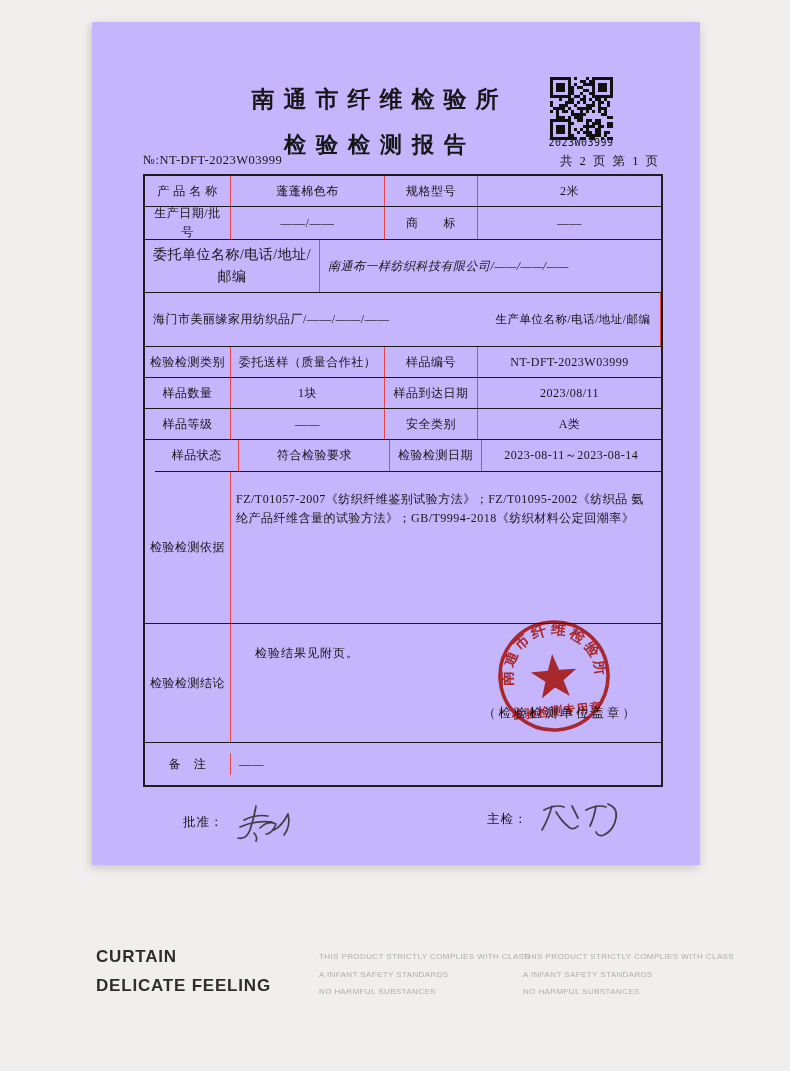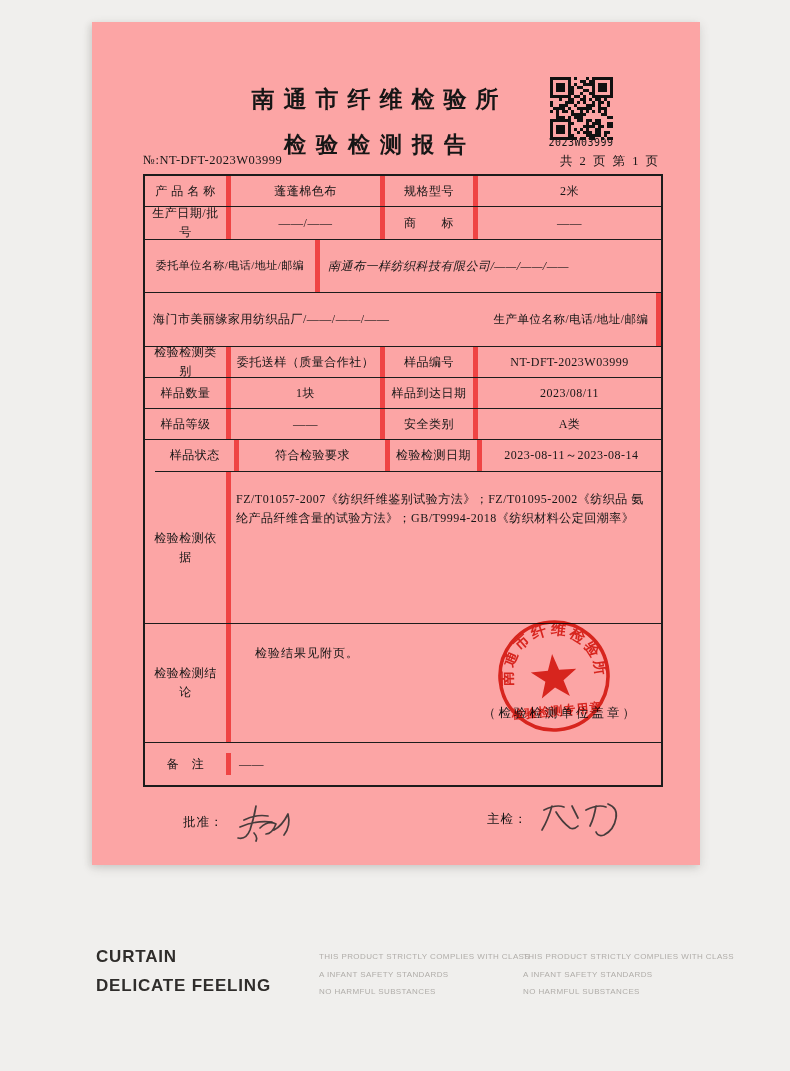--- a/index.html
+++ b/index.html
@@ -11,7 +11,7 @@
   }
   .page{
     position:absolute;left:92px;top:22px;width:608px;height:843px;
-    background:#fca5a5;
+    background:#c4b5fd;
     box-shadow:0 3px 10px rgba(70,62,55,.16), -3px 2px 6px rgba(70,62,55,.08);
   }
   

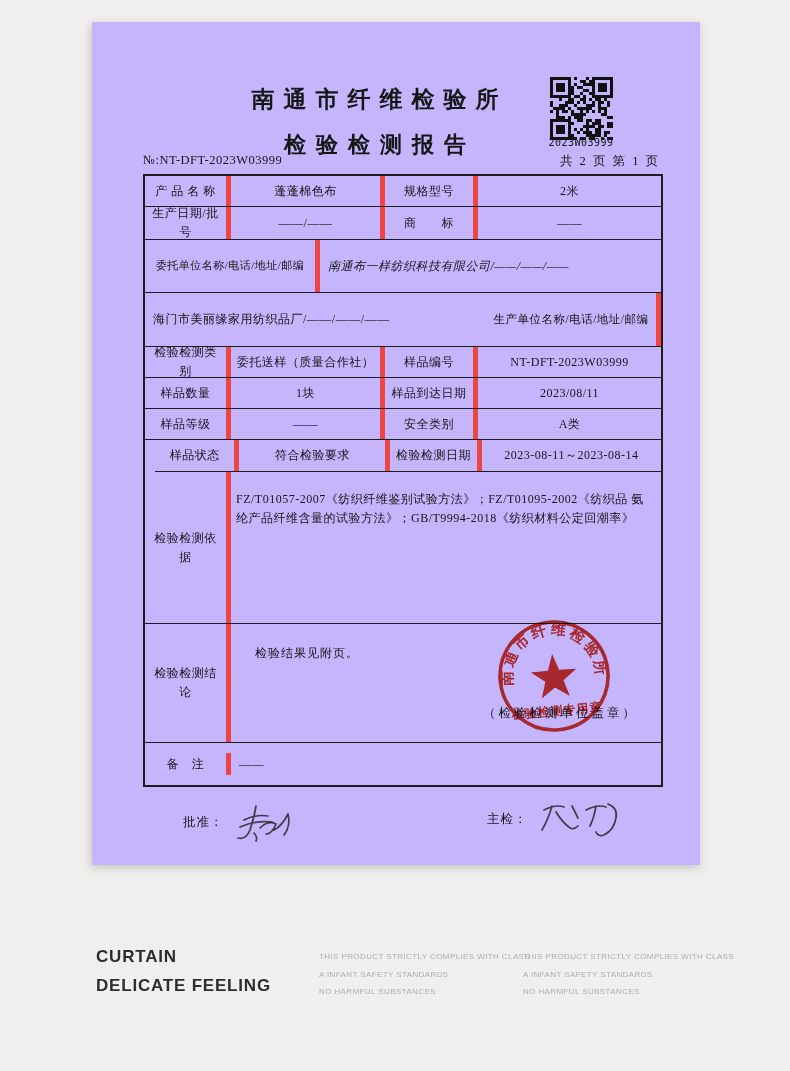--- a/index.html
+++ b/index.html
@@ -28,7 +28,7 @@
   .trow{display:flex;border-bottom:1px solid #1c1c1c;box-sizing:border-box;}
   #rows-bottom .trow{border-bottom:none;}
   .tcell{display:flex;align-items:center;justify-content:center;text-align:center;
-    border-right:5px solid #ef4444;box-sizing:border-box;font-size:12px;line-height:1.55;
+    border-right:1px solid #ef4444;box-sizing:border-box;font-size:12px;line-height:1.55;
     padding:2px 4px;letter-spacing:.5px;}
   .tcell.last{border-right:none;}
   .tcell.left{justify-content:flex-start;text-align:left;padding-left:8px;}

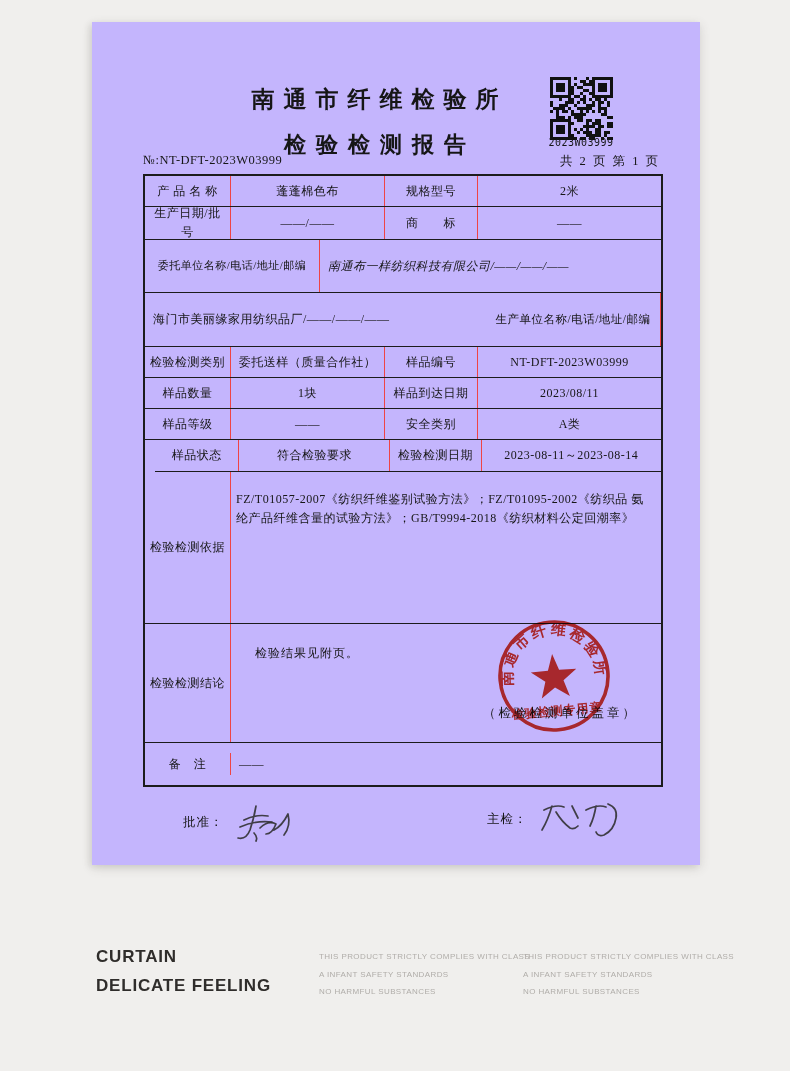--- a/index.html
+++ b/index.html
@@ -330,7 +330,7 @@
           <div class="tcell last" style="width: 183px;">——</div>
         </div>
         <div class="trow" style="height: 53px;">
-          <div class="tcell" style="width: 175px; font-size: 11px;">委托单位名称/电话/地址/邮编</div>
+          <div class="tcell" style="width: 175px; font-size: 14px;">委托单位名称/电话/地址/邮编</div>
           <div class="tcell left last" style="width: 341px; font-style: italic;">南通布一样纺织科技有限公司/——/——/——</div>
         </div>
         <div class="trow" style="height: 54px;">

